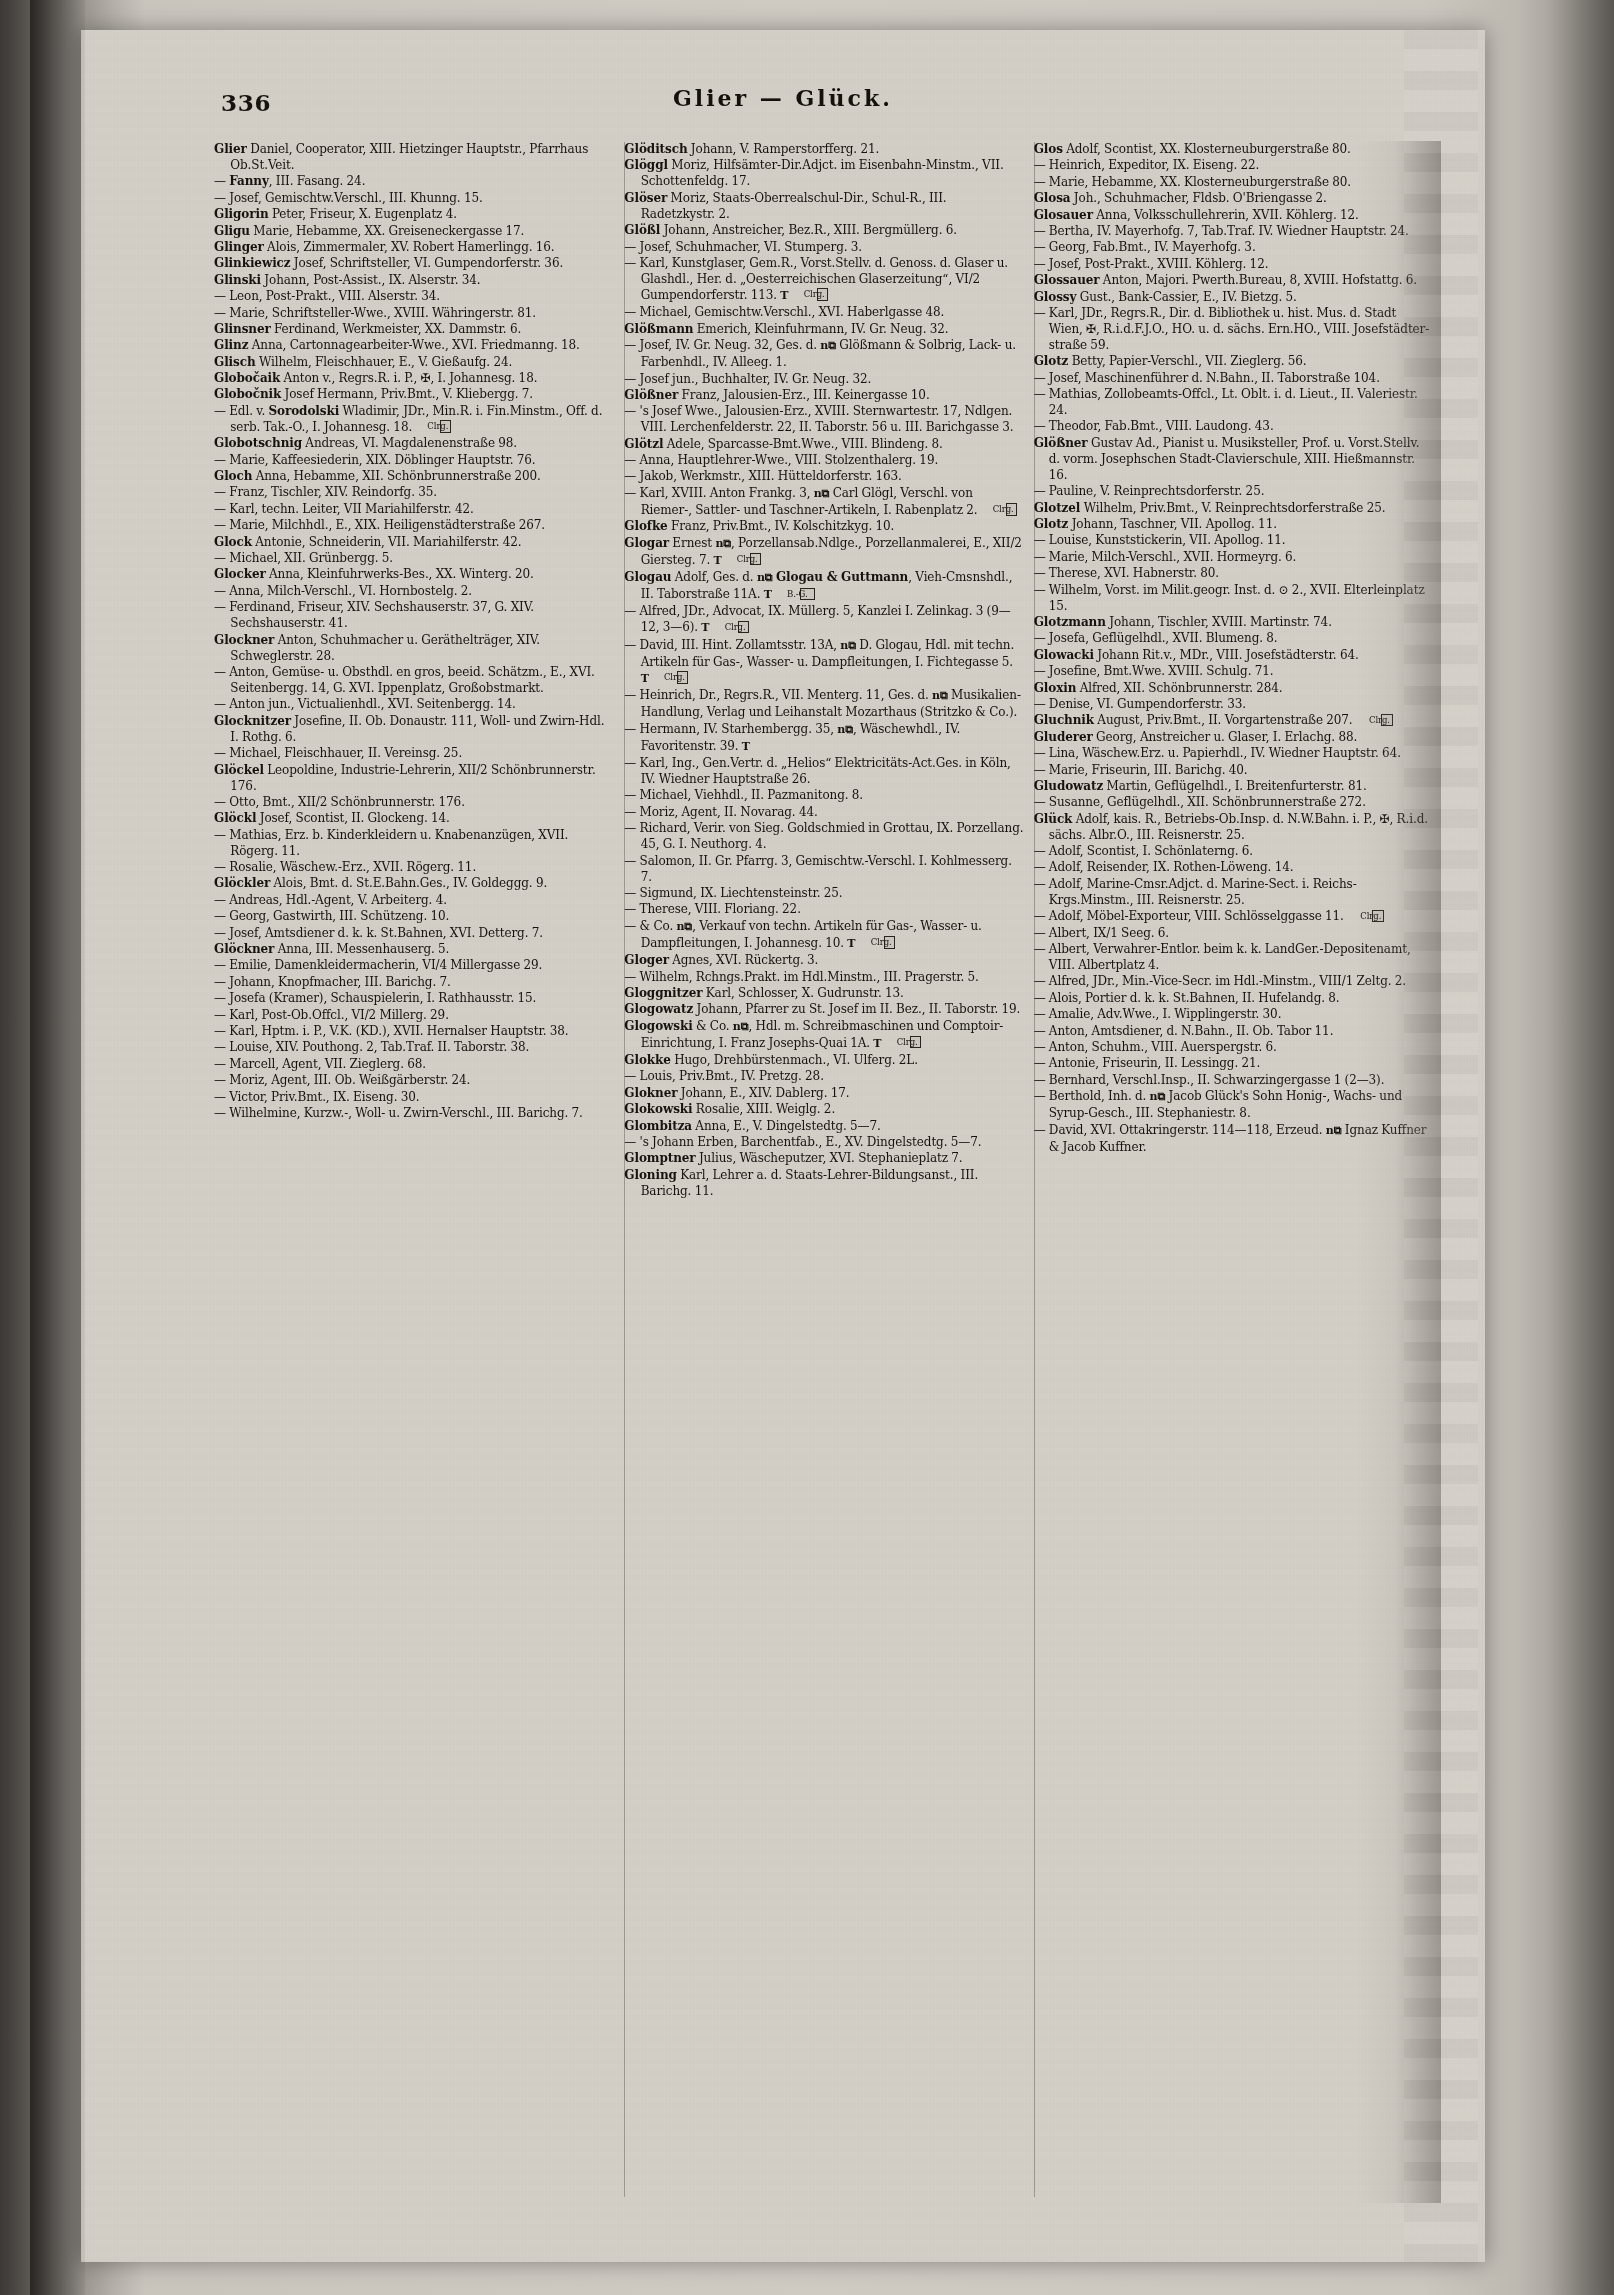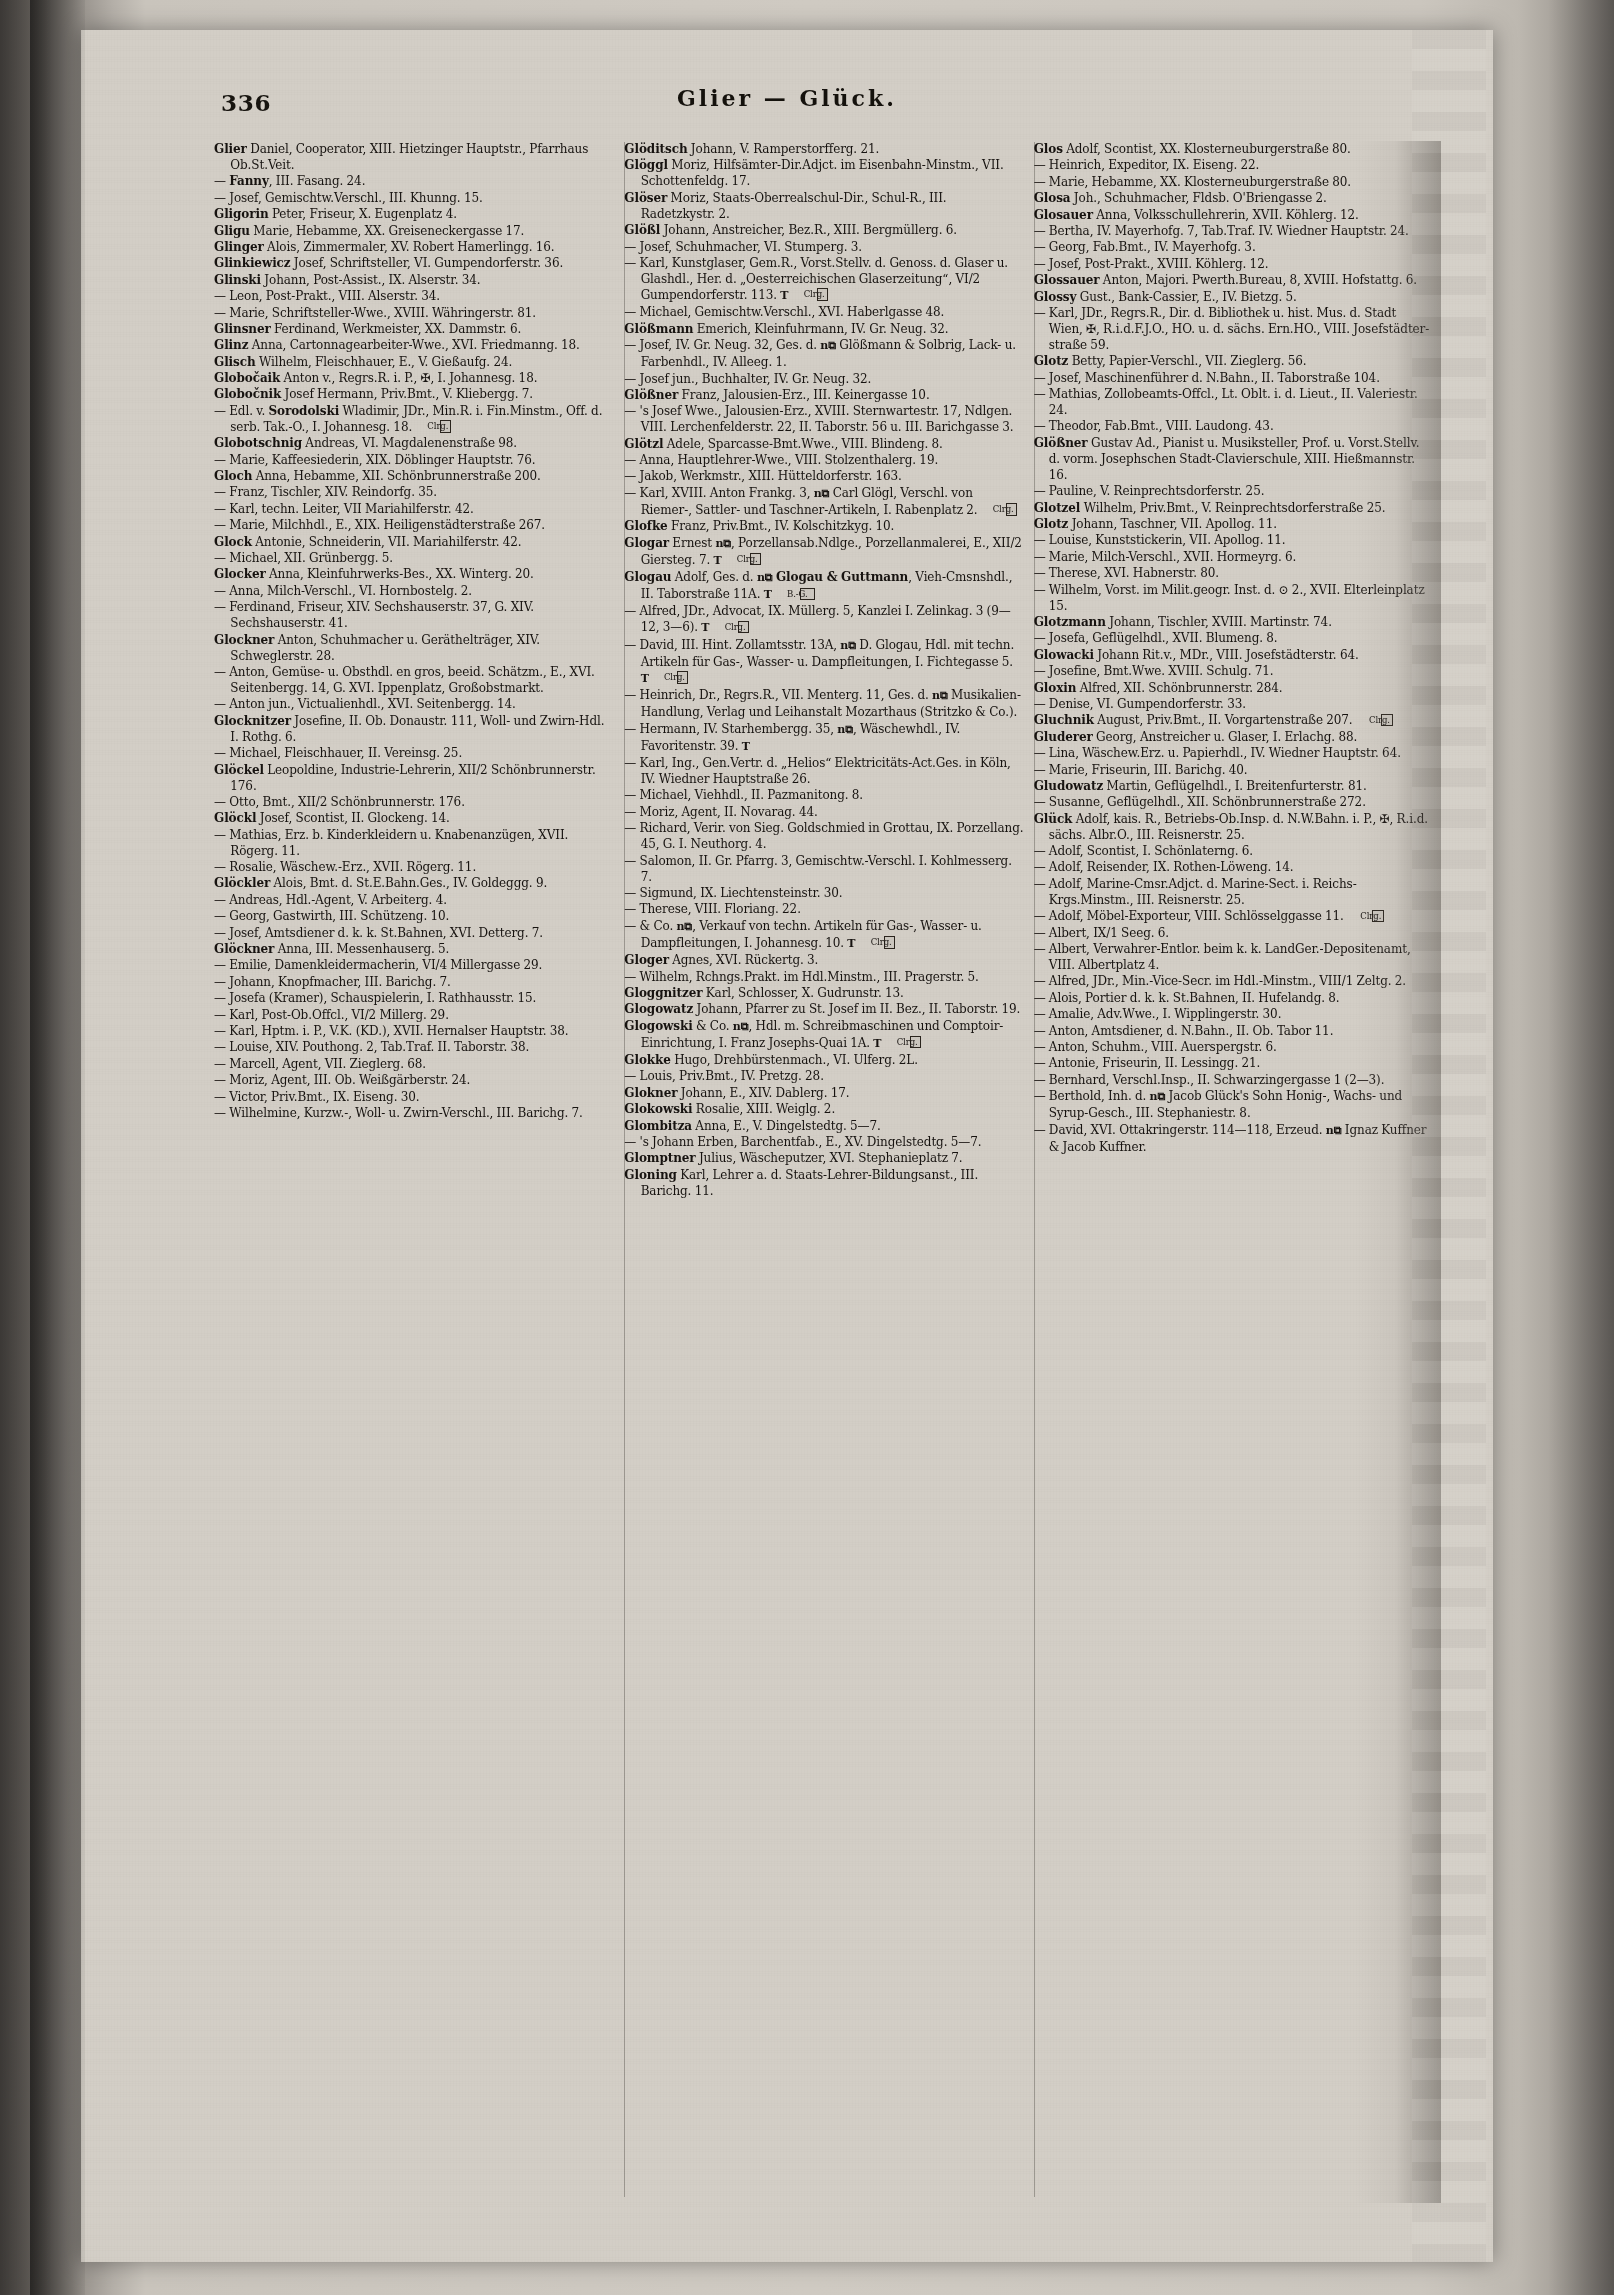--- a/index.html
+++ b/index.html
@@ -28,7 +28,6 @@
     height: 2232px;
     background: #d3cec6;
     box-shadow: 0 0 21px rgba(0,0,0,0.35);
-    padding-left: 8px;
   }
   .paper-tex {
     position:absolute; inset:0;

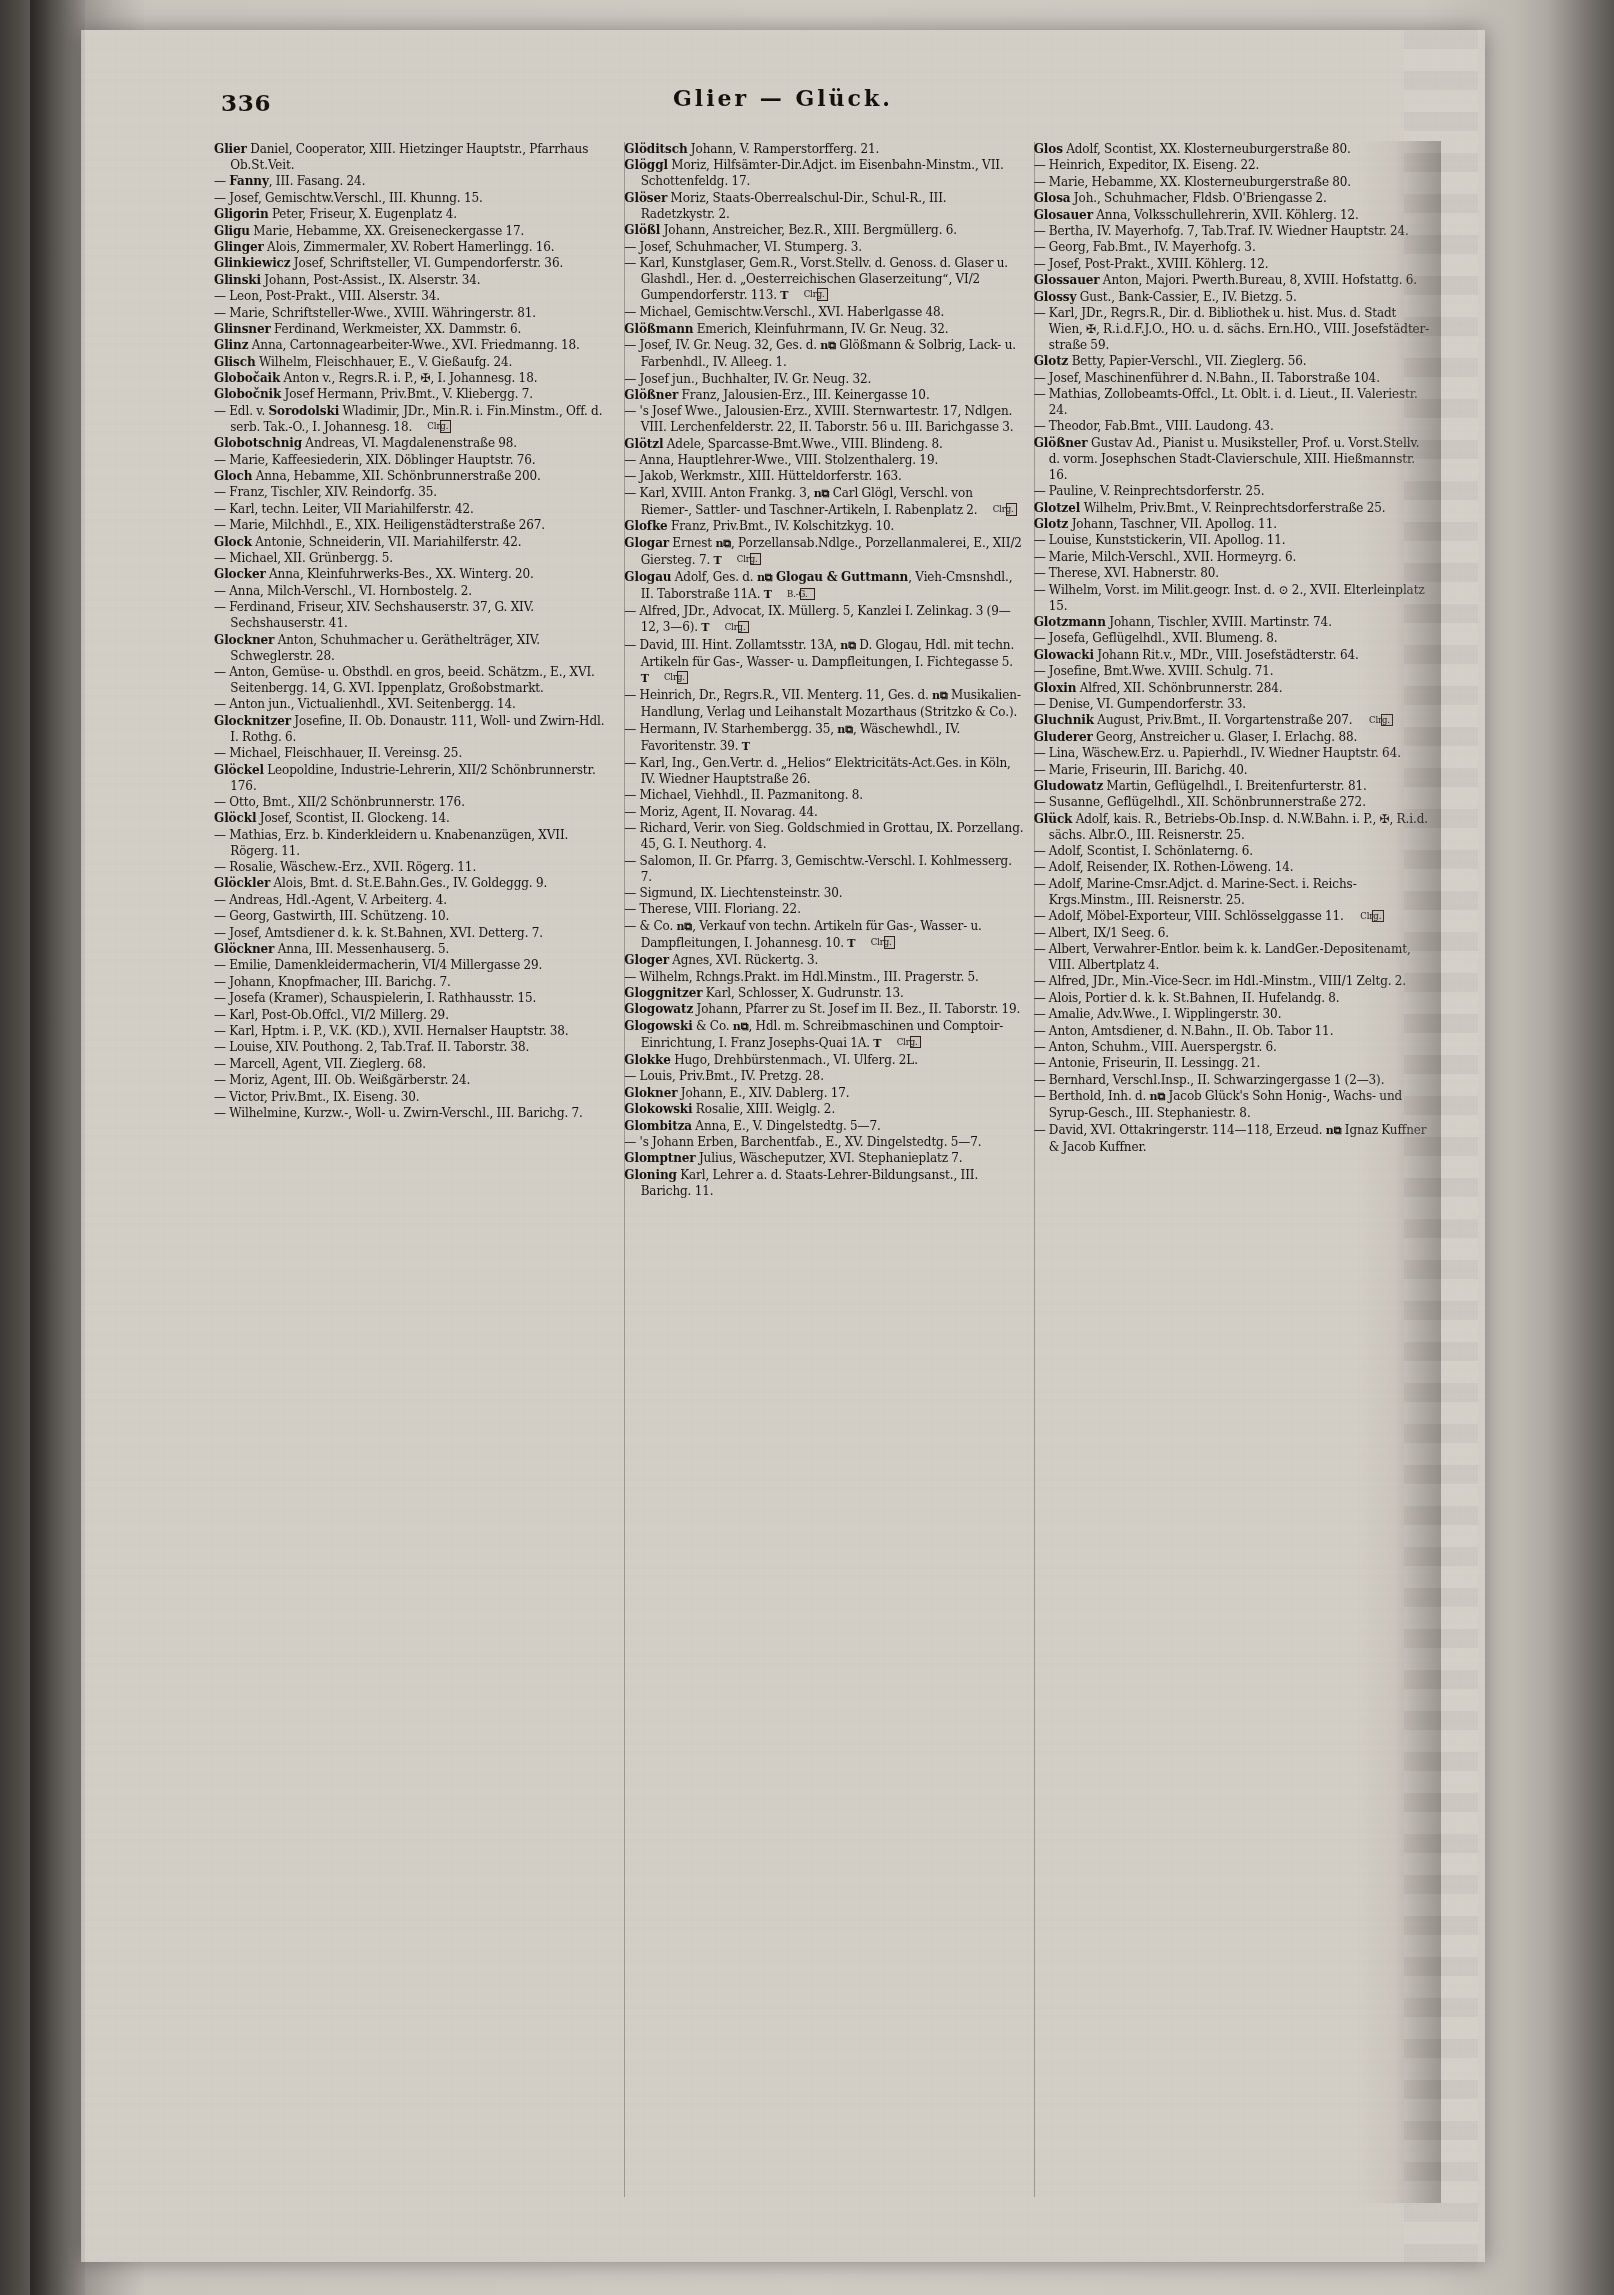--- a/index.html
+++ b/index.html
@@ -244,7 +244,7 @@
           <p class="entry">— Moriz, Agent, II. Novarag. 44.</p>
           <p class="entry">— Richard, Verir. von Sieg. Goldschmied in Grottau, IX. Porzellang. 45, G. I. Neuthorg. 4.</p>
           <p class="entry">— Salomon, II. Gr. Pfarrg. 3, Gemischtw.-Verschl. I. Kohlmesserg. 7.</p>
-          <p class="entry">— Sigmund, IX. Liechtensteinstr. 30.</p>
+          <p class="entry">— Sigmund, IX. Liechtensteinstr. 25.</p>
           <p class="entry">— Therese, VIII. Floriang. 22.</p>
           <p class="entry">— &amp; Co. <span class="sym">n⧉</span>, Verkauf von techn. Artikeln für Gas-, Wasser- u. Dampfleitungen, I. Jo­hannesg. 10. <span class="sym">T</span> <span class="tag">Clrg.</span></p>
           <p class="entry"><b>Gloger</b> Agnes, XVI. Rückertg. 3.</p>

